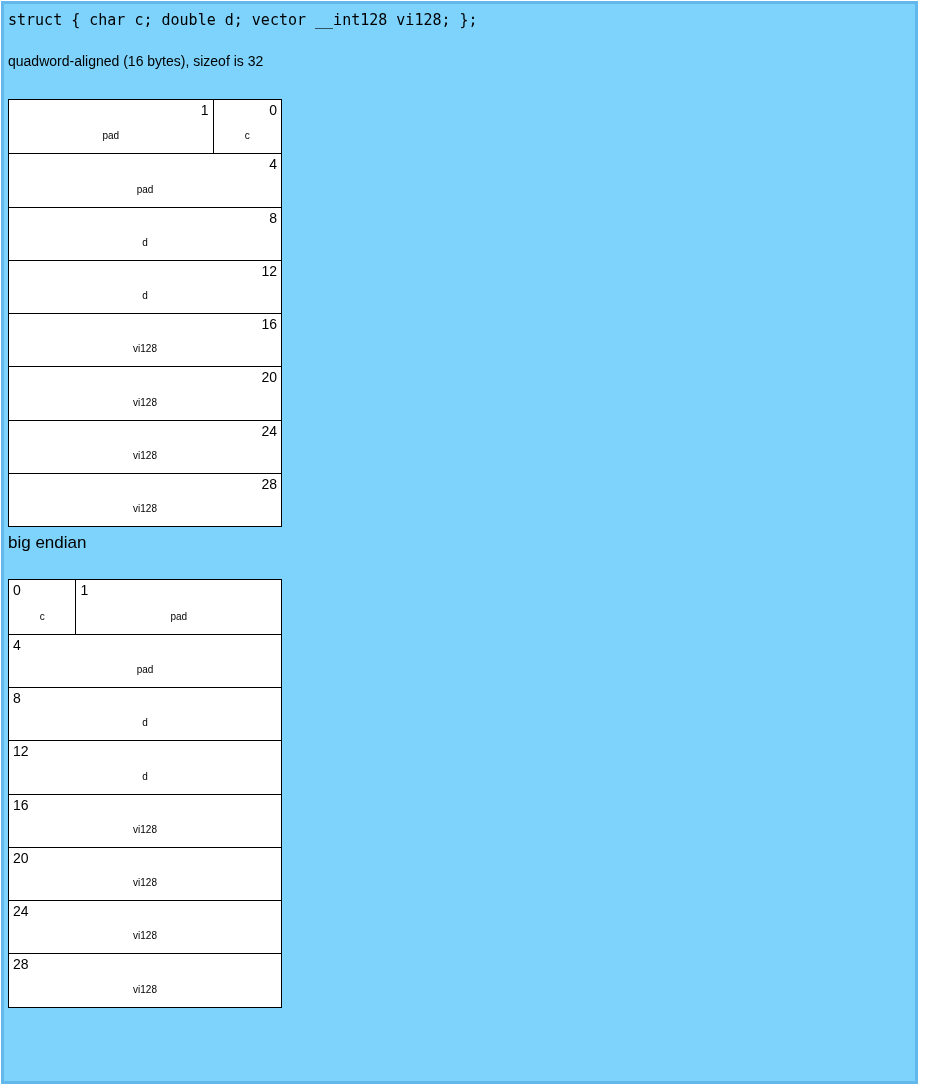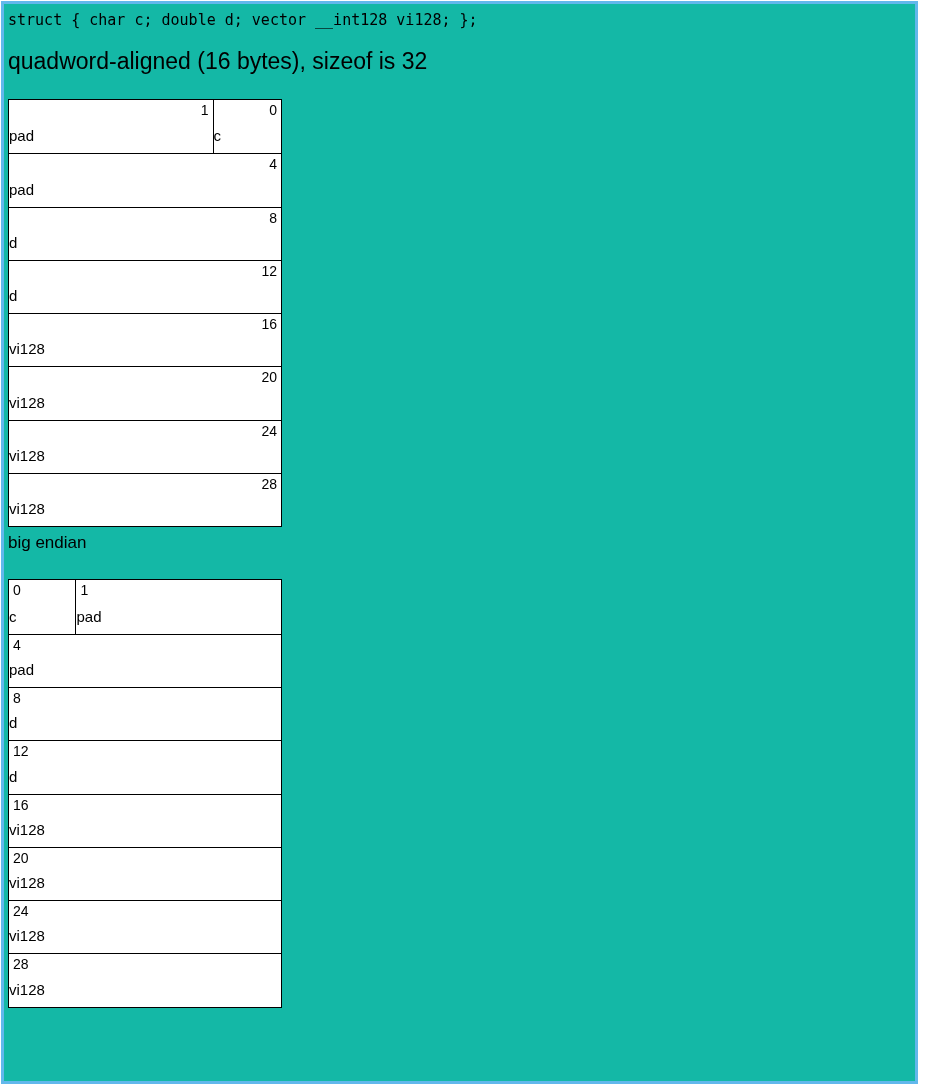--- a/index.html
+++ b/index.html
@@ -22,7 +22,7 @@
     width: 911px;
     height: 1077px;
     border: 3px solid #62b8ec;
-    background: #14b8a6;
+    background: #7dd3fc;
     box-sizing: content-box;
   }
   .content {

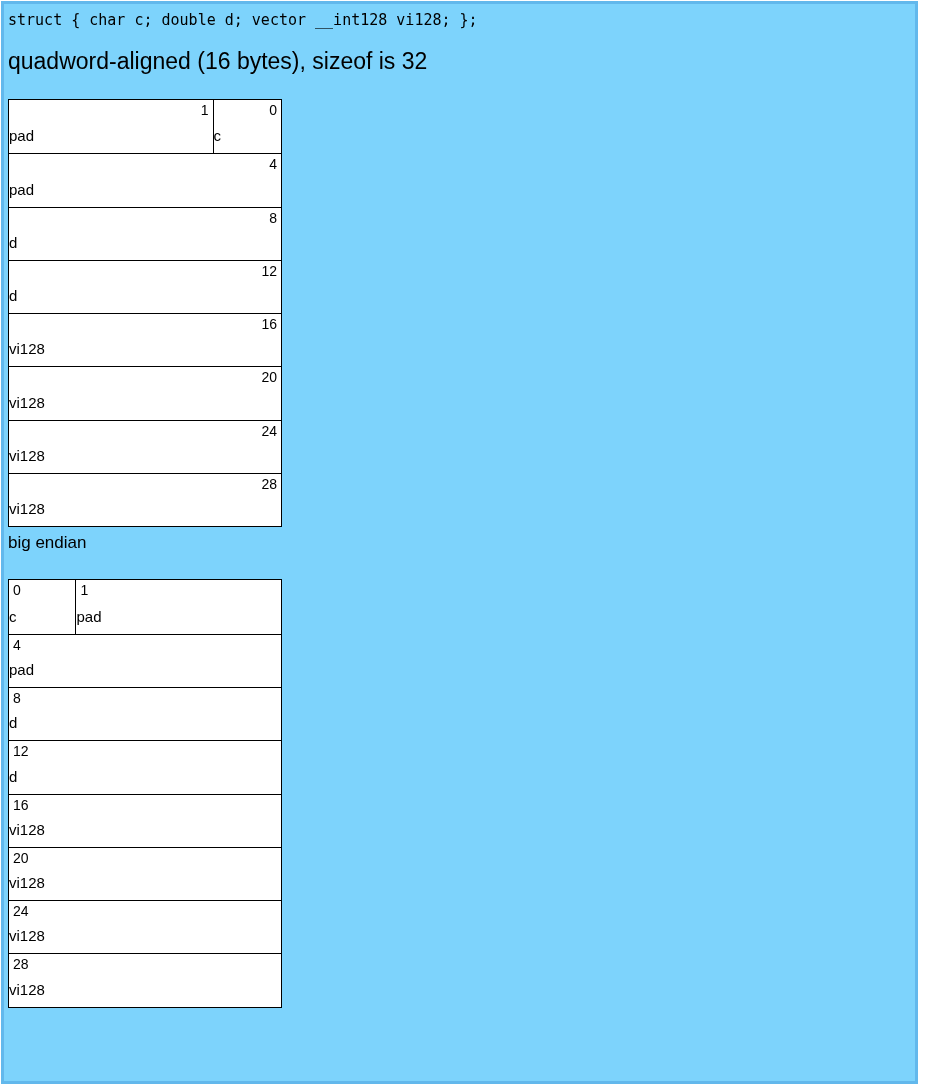--- a/index.html
+++ b/index.html
@@ -37,7 +37,7 @@
   }
   .note {
     margin: 21px 16px 0 0;
-    font-size: 23px;
+    font-size: 14px;
     line-height: 21px;
   }
   .section-title {

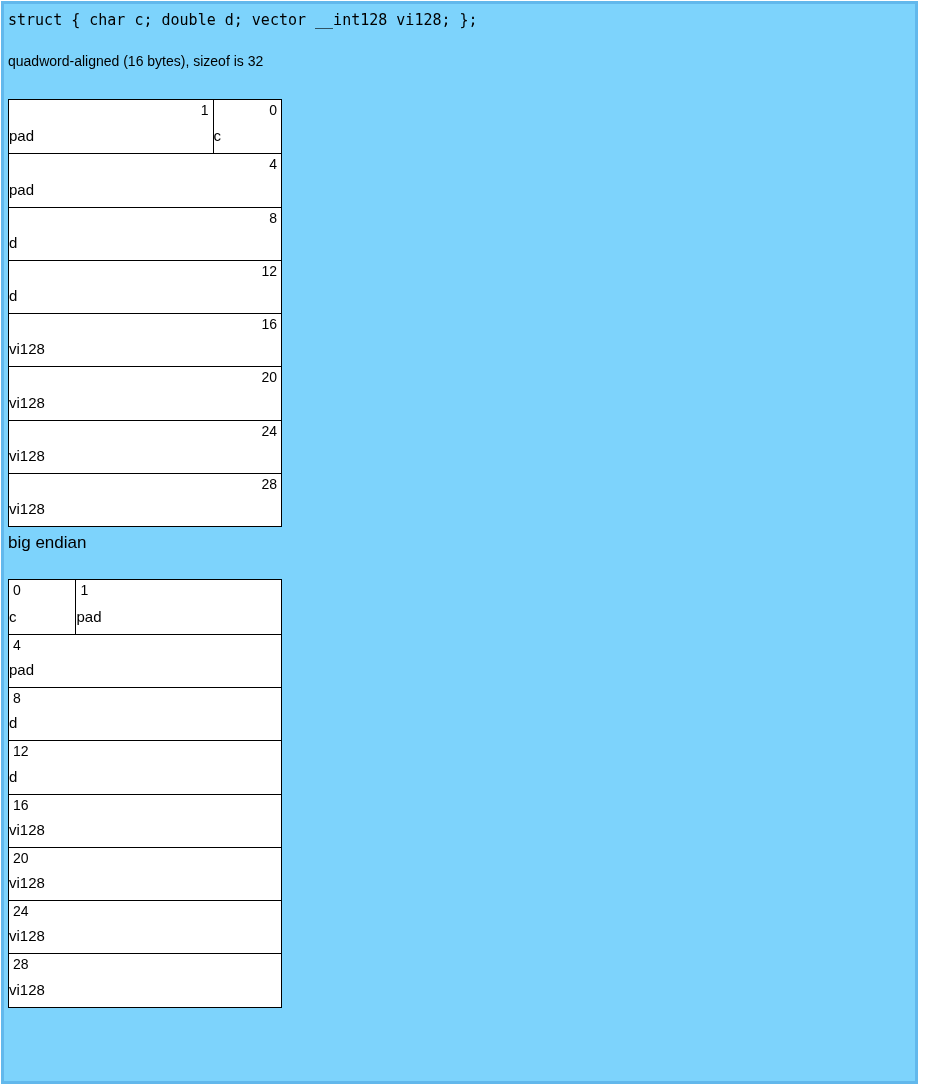--- a/index.html
+++ b/index.html
@@ -86,8 +86,8 @@
     left: 0;
     right: 0;
     bottom: 9px;
-    text-align: left;
-    font-size: 15px;
+    text-align: center;
+    font-size: 10px;
     line-height: 16px;
   }
 </style>

